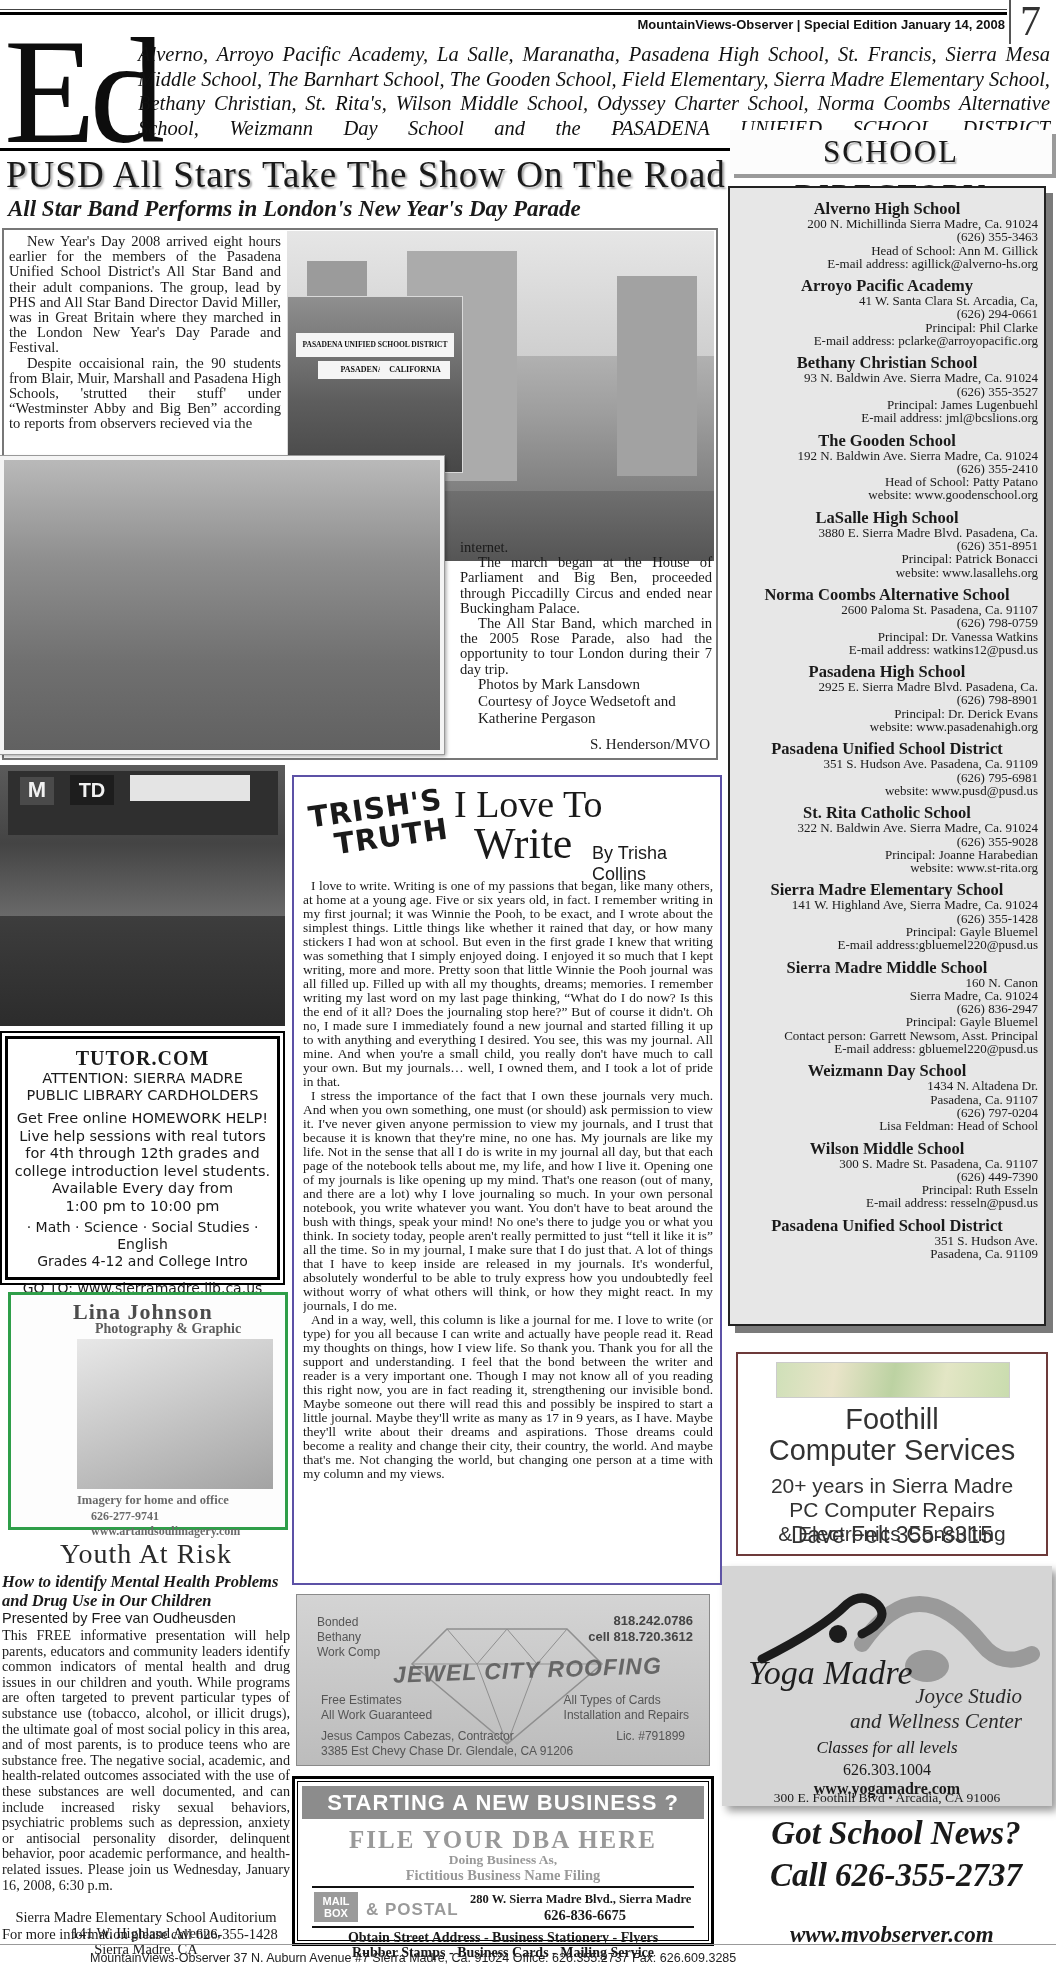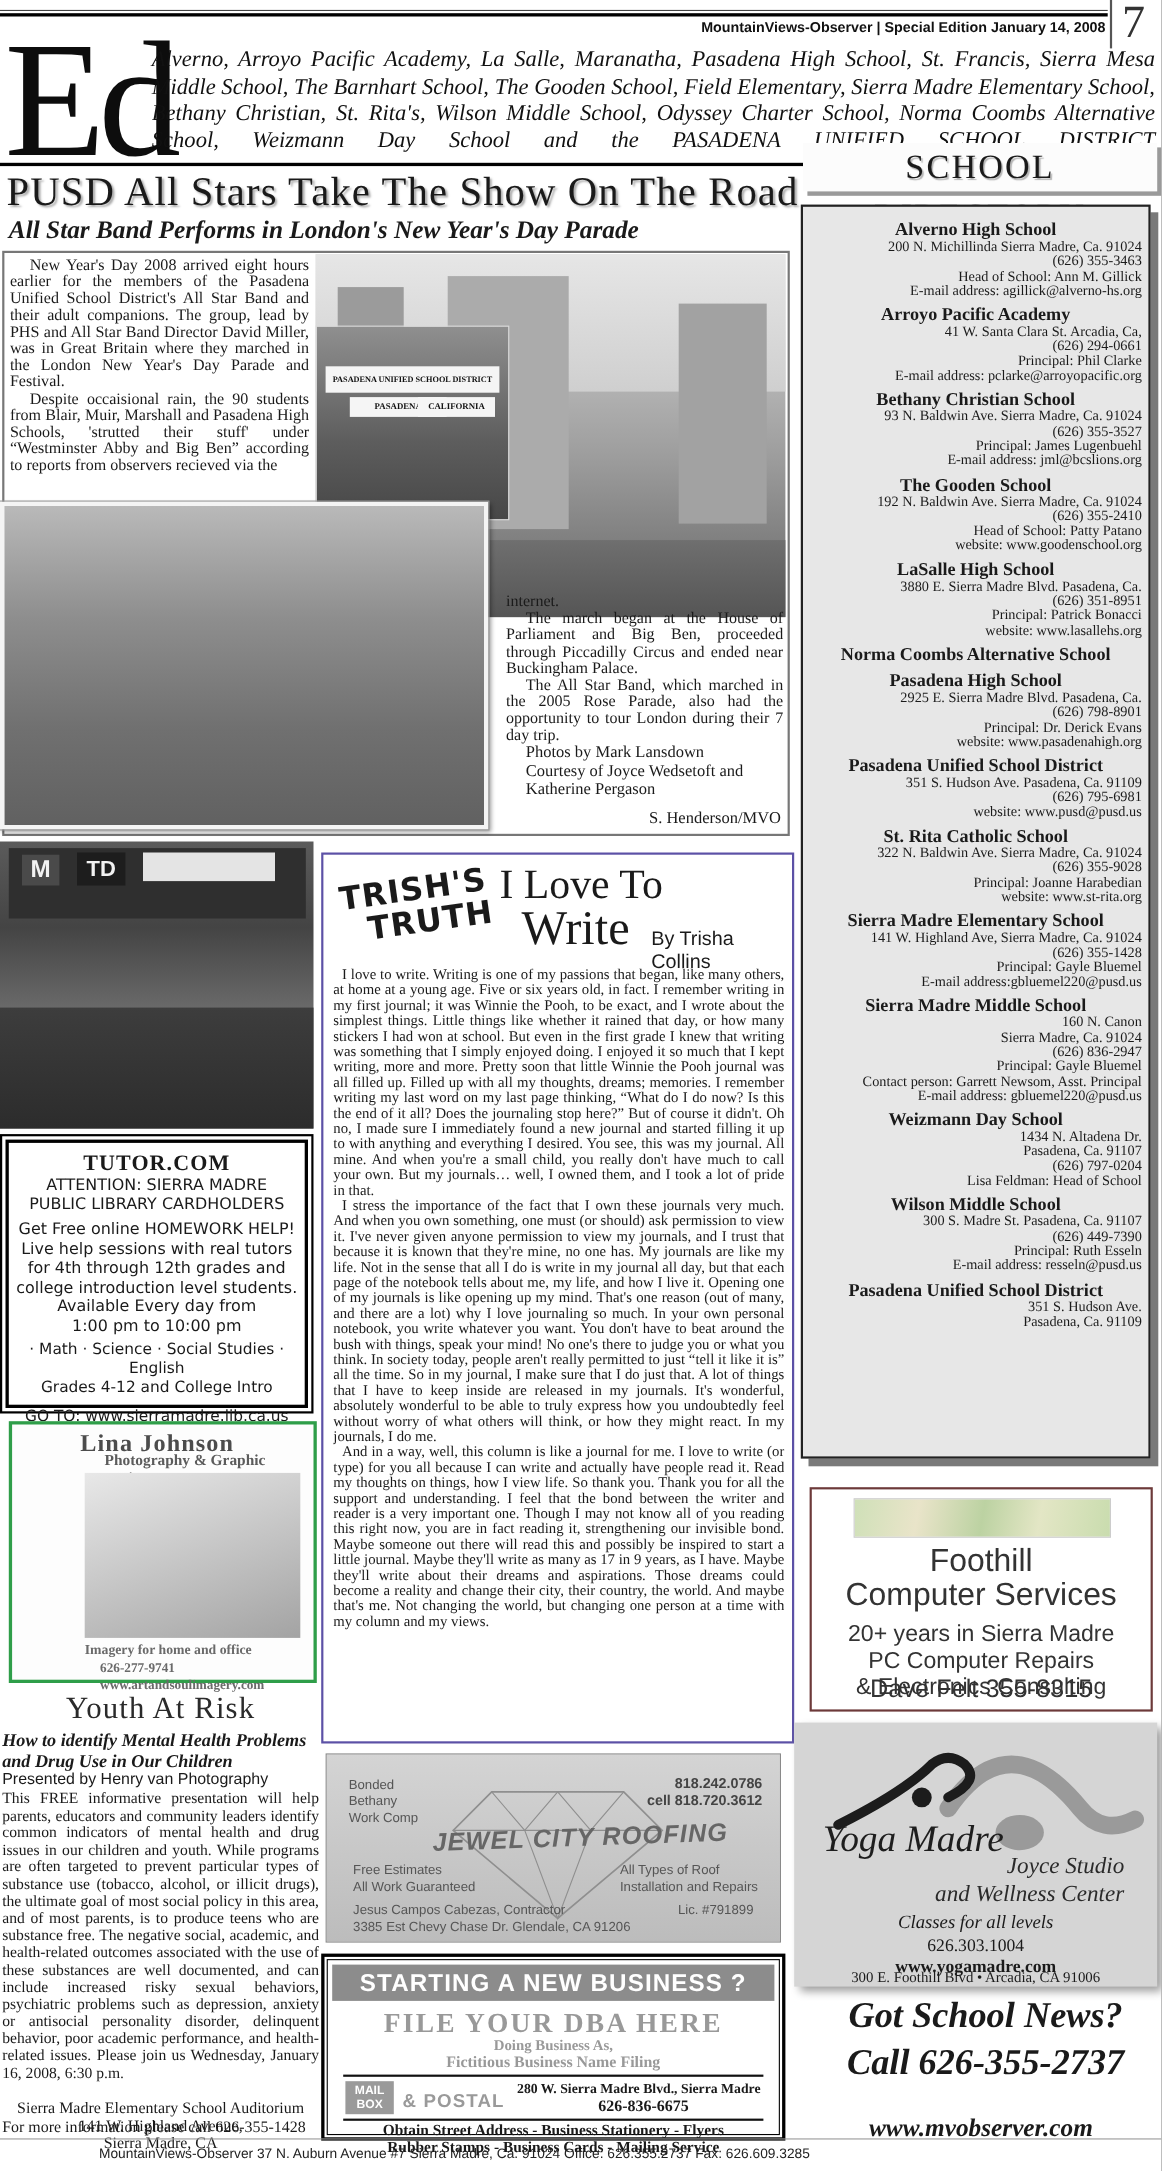--- a/index.html
+++ b/index.html
@@ -224,6 +224,12 @@
 
       <div class="school">
         <div class="school-name">Norma Coombs Alternative School</div>
+        <div class="school-lines">
+          <div>2600 Paloma St.  Pasadena, Ca. 91107</div>
+          <div>(626) 798-0759</div>
+          <div>Principal: Dr. Vanessa Watkins</div>
+          <div>E-mail address: watkins12@pusd.us</div>
+        </div>
       </div>
 
 

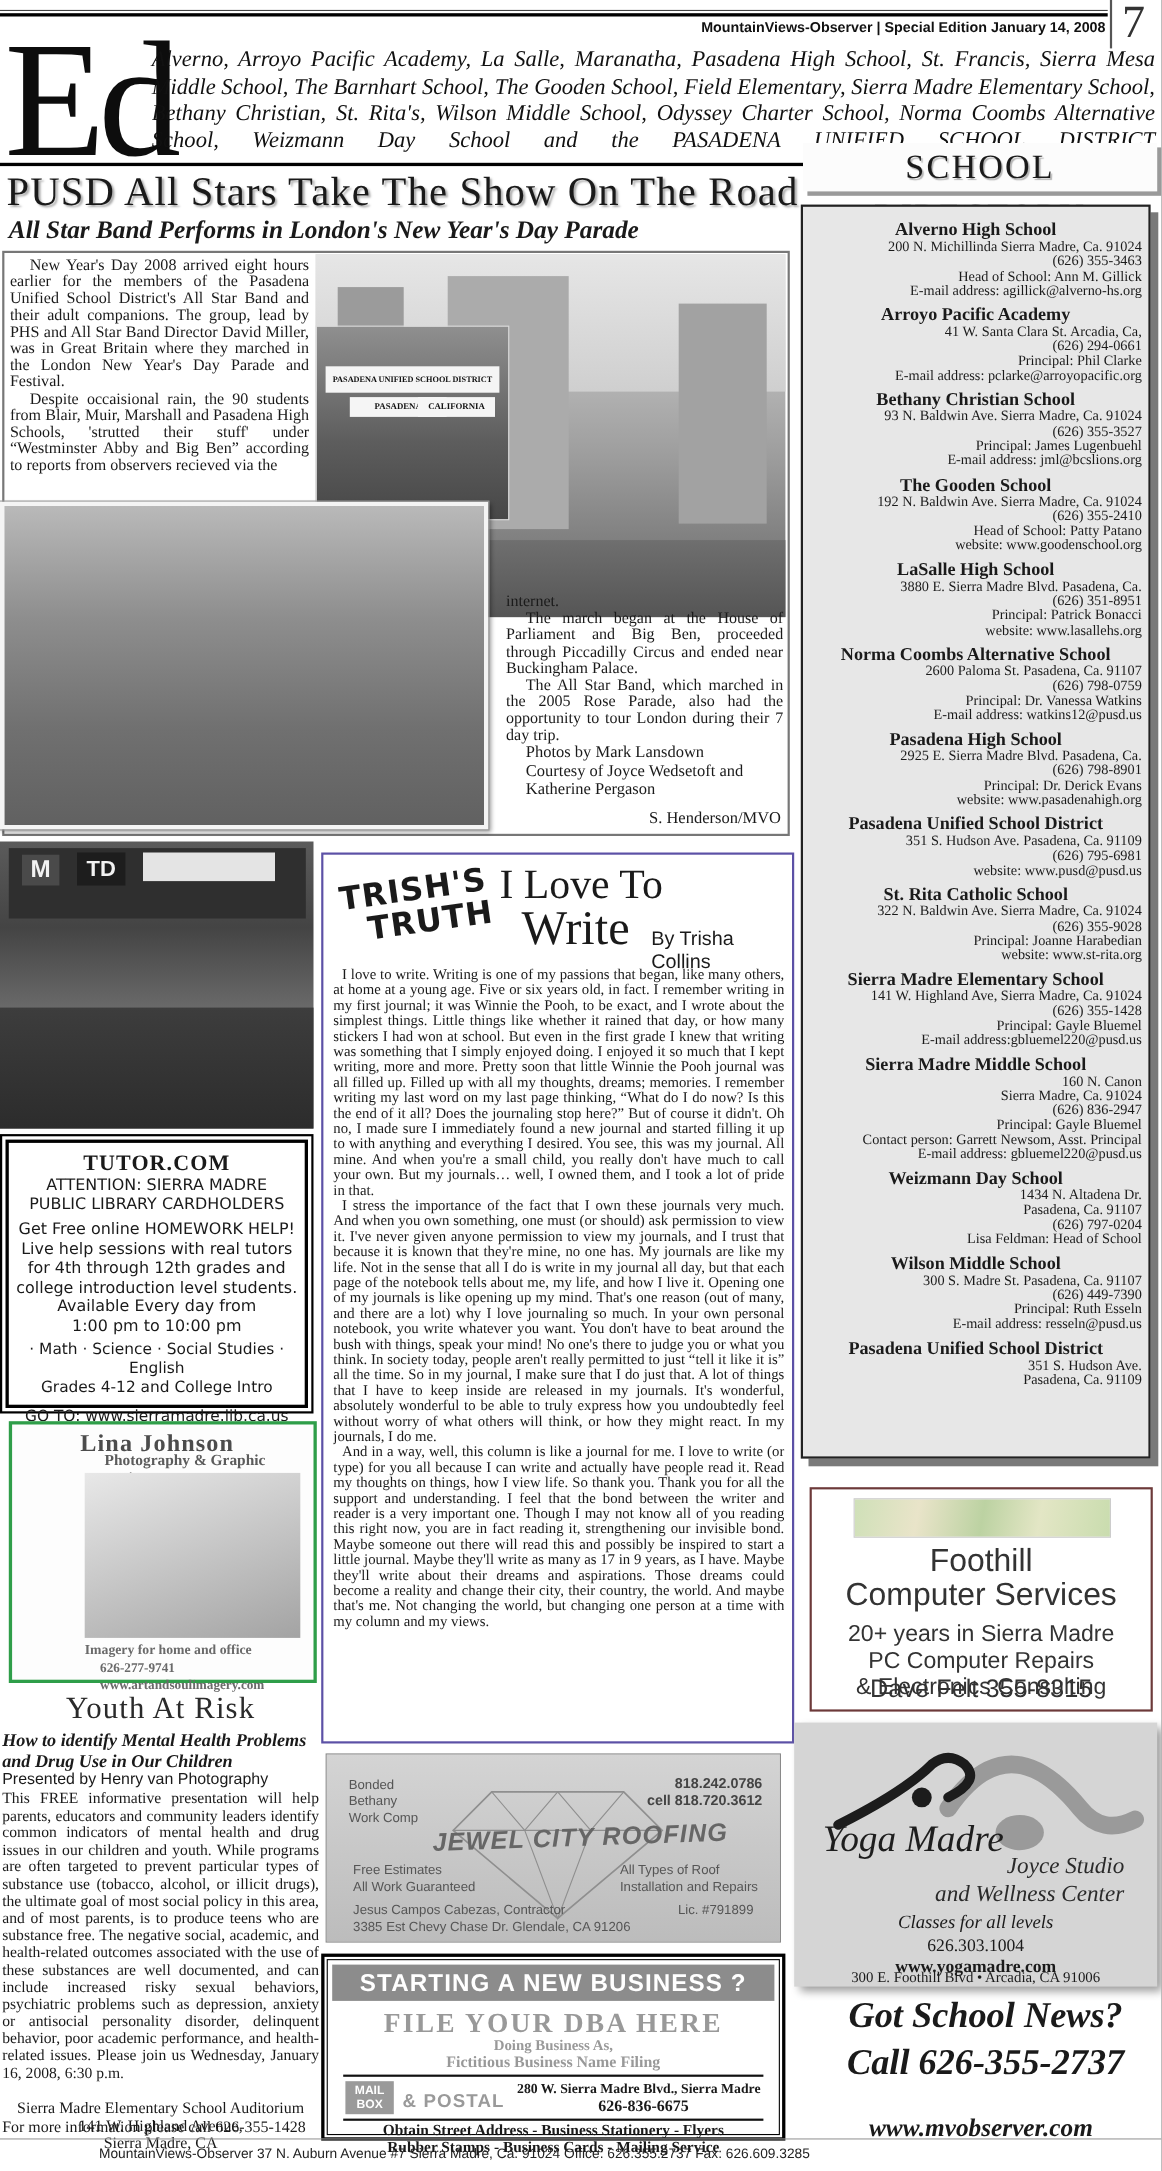--- a/index.html
+++ b/index.html
@@ -354,7 +354,7 @@
 
   <div class="abs youth-title" style="left:0;top:1538px;width:292px;">Youth At Risk</div>
   <div class="abs youth-sub" style="left:2px;top:1572px;width:288px;">How to identify Mental Health Problems and Drug Use in Our Children</div>
-  <div class="abs youth-presenter" style="left:2px;top:1610px;">Presented by Henry van Photography</div>
+  <div class="abs youth-presenter" style="left:2px;top:1610px;">Presented by Free van Oudheusden</div>
   <div class="abs youth-body" style="left:2px;top:1628px;width:288px;">This FREE informative presentation will help parents, educators and community leaders identify common indicators of mental health and drug issues in our children and youth. While programs are often targeted to prevent particular types of substance use (tobacco, alcohol, or illicit drugs), the ultimate goal of most social policy in this area, and of most parents, is to produce teens who are substance free. The negative social, academic, and health-related outcomes associated with the use of these substances are well documented, and can include increased risky sexual behaviors, psychiatric problems such as depression, anxiety or antisocial personality disorder, delinquent behavior, poor academic performance, and health-related issues. Please join us Wednesday, January 16, 2008, 6:30 p.m.</div>
   <div class="abs youth-venue" style="left:0;top:1878px;width:292px;">
 

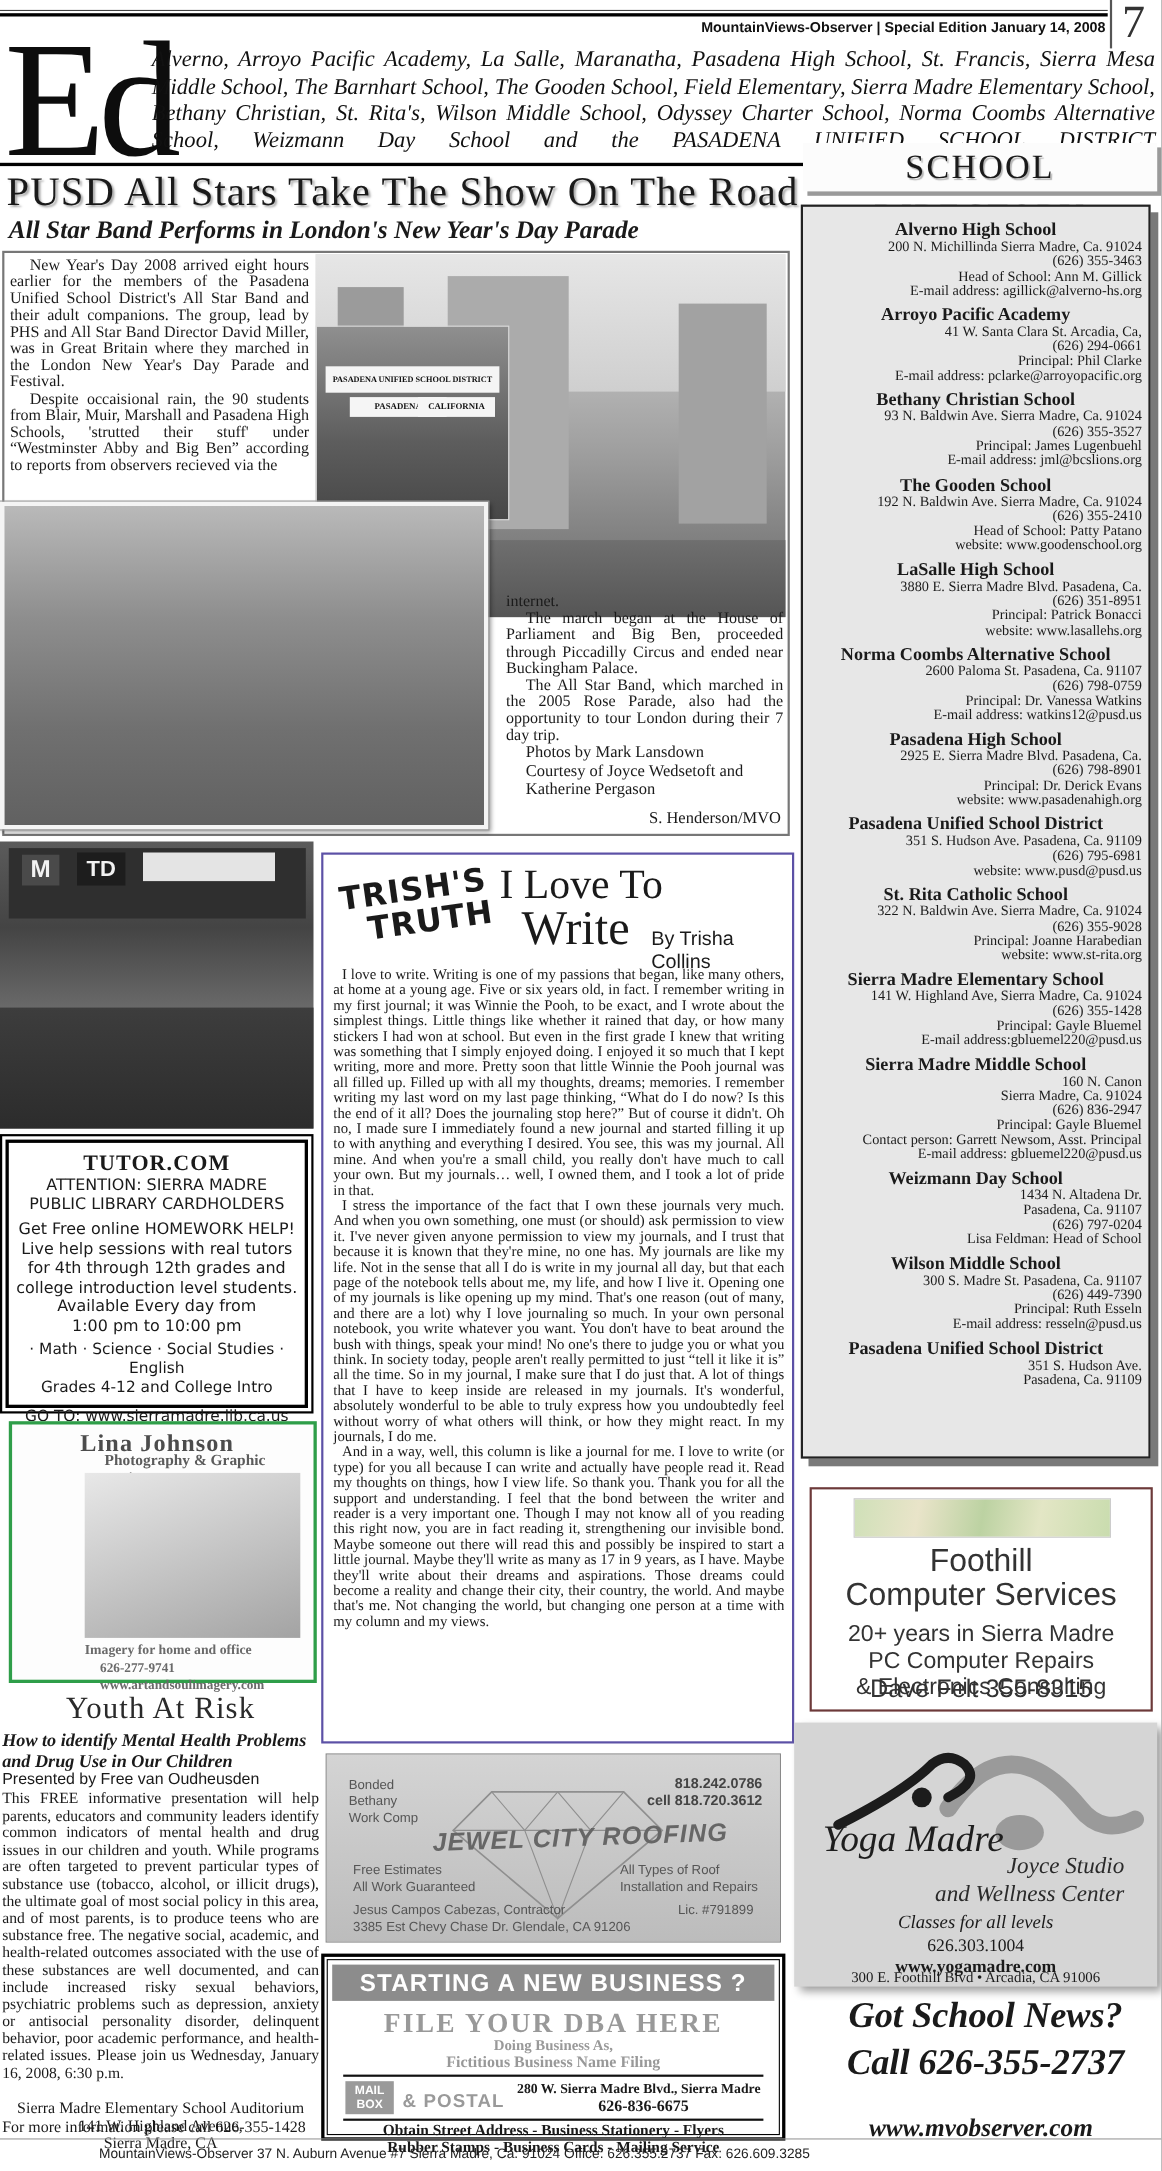--- a/index.html
+++ b/index.html
@@ -405,7 +405,7 @@
       </div>
     <div class="abs jewel-small" style="right:20px;top:98px;text-align:left;">
 
-    <div>All Types of Roof</div>
+    <div>All Types of Cards</div>
         <div>Installation and Repairs</div>
       </div>
     <div class="abs jewel-foot" style="left:24px;top:134px;">Jesus Campos Cabezas, Contractor</div>

